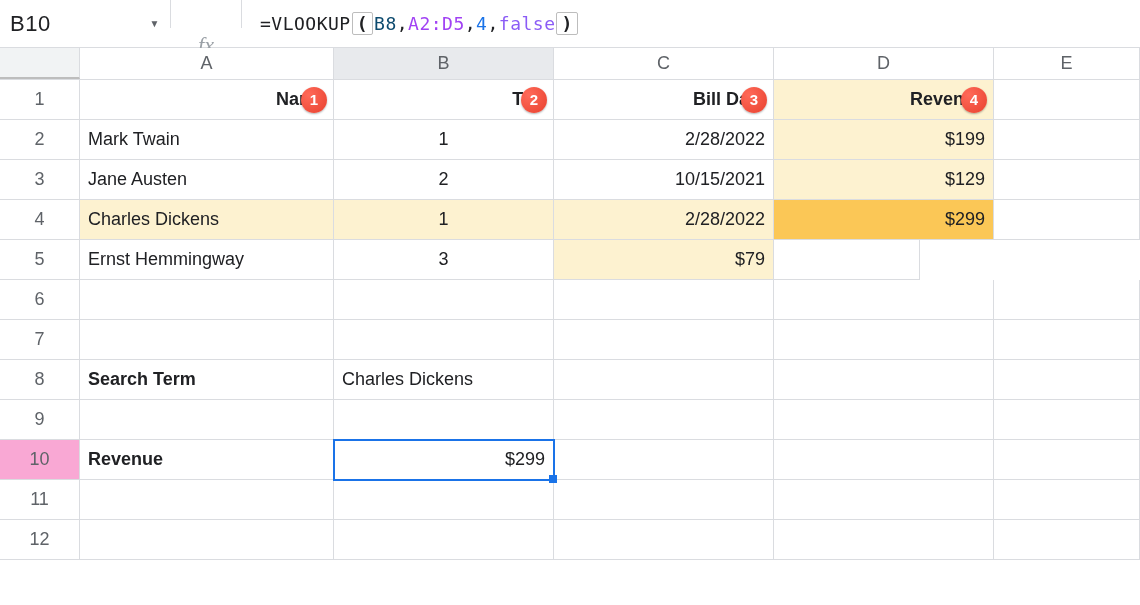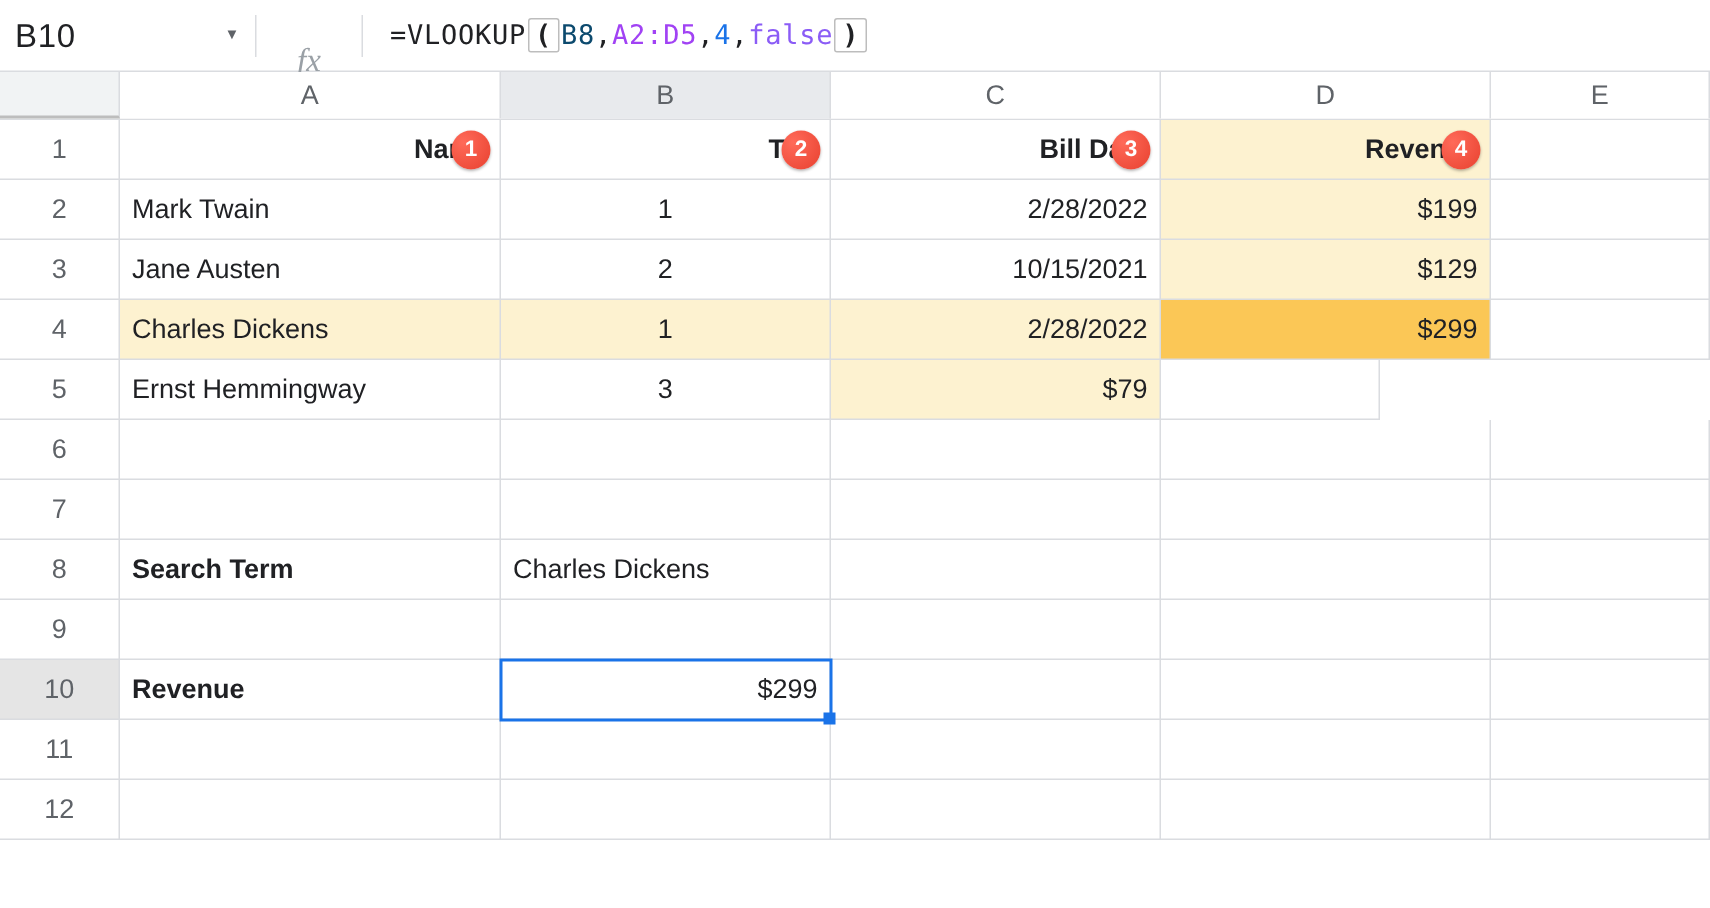--- a/index.html
+++ b/index.html
@@ -17,7 +17,7 @@
   
   .fbar {
     display: flex;
-    align-items: center;
+    align-items: flex-start;
     height: 48px;
     border-bottom: 1px solid #dadce0;
     padding-right: 8px;

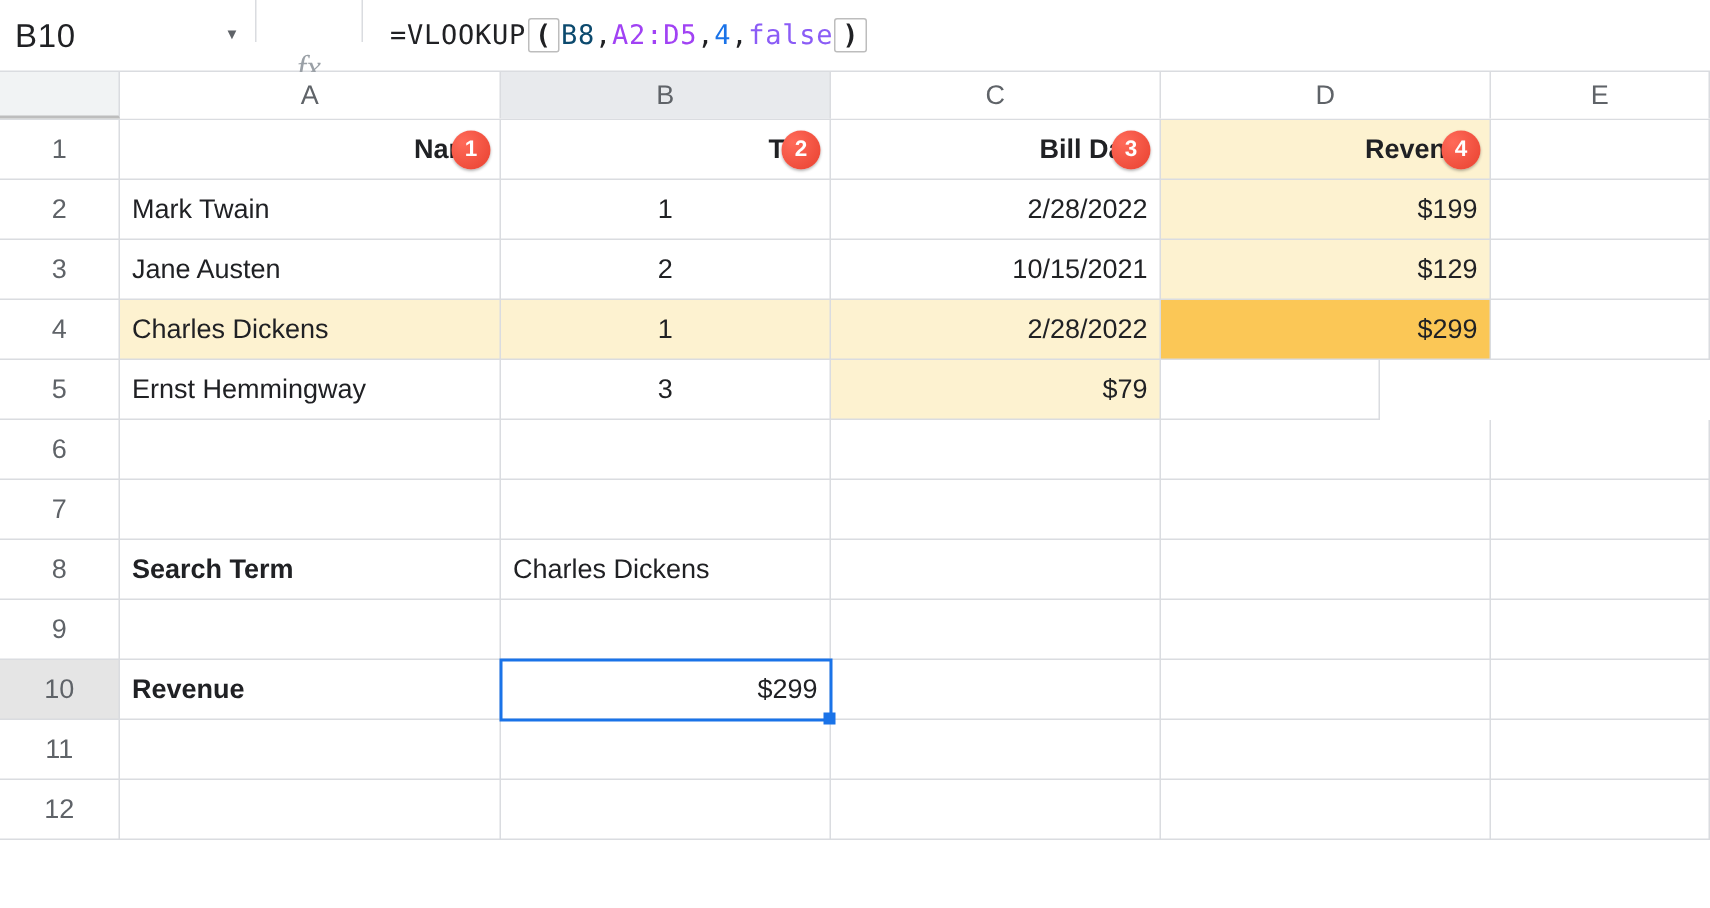--- a/index.html
+++ b/index.html
@@ -123,7 +123,7 @@
     border-right: 1px solid #dadce0;
     border-bottom: 1px solid #dadce0;
   }
-  .rh.sel { background: #e5e5e5; }
+  .rh.sel { background: #f9a8d4; }
   .cell {
     position: relative;
     display: flex;

